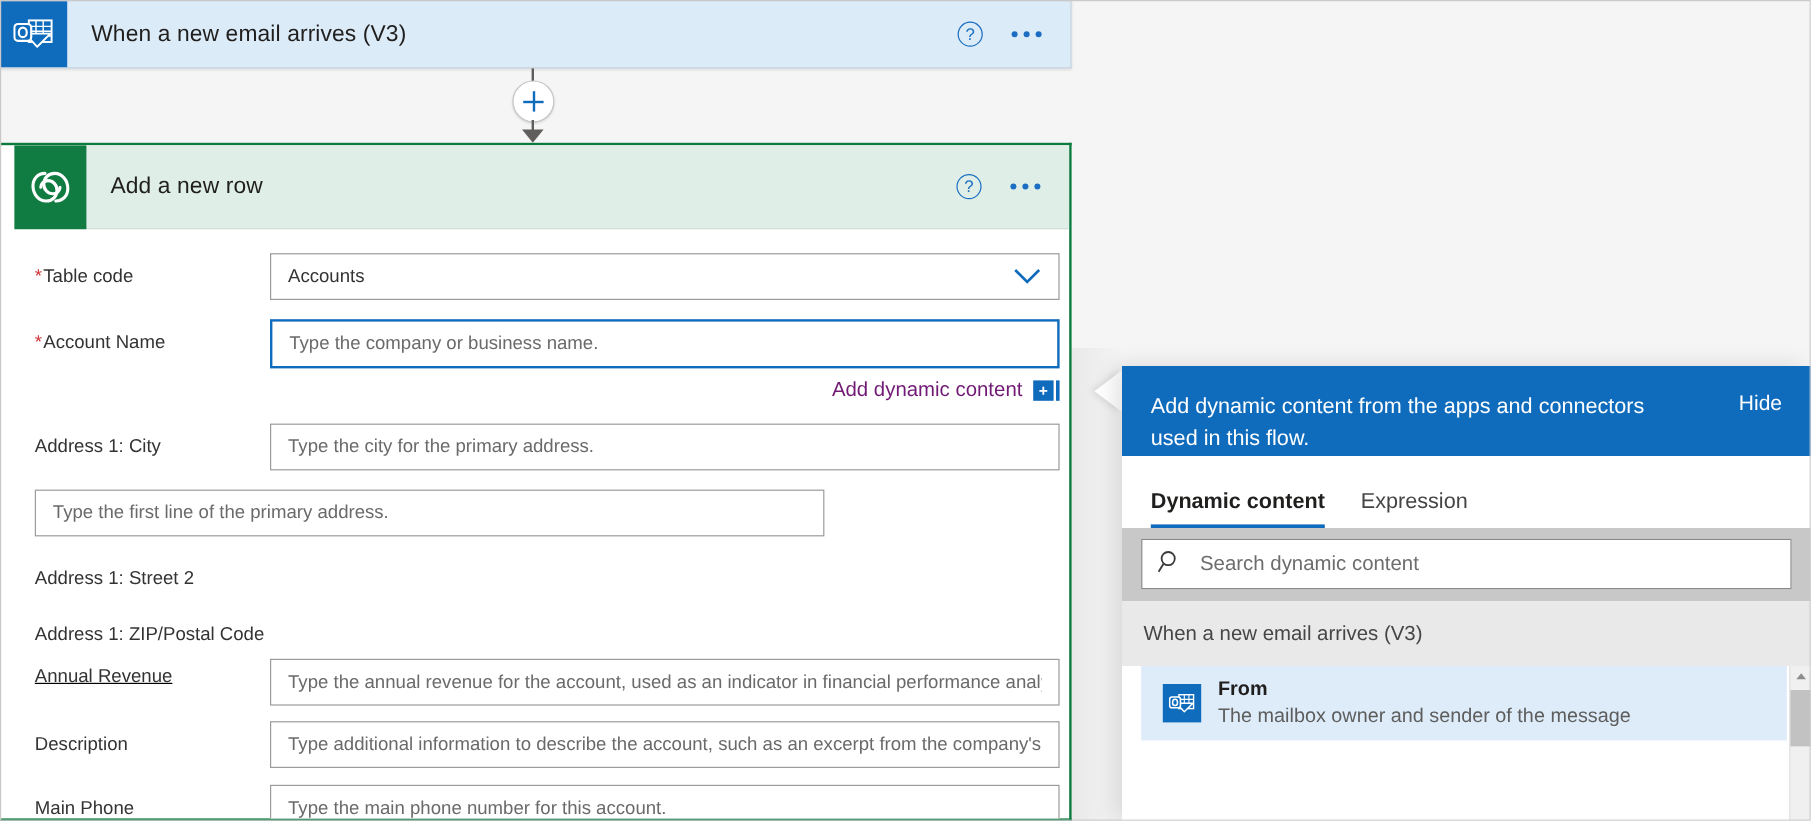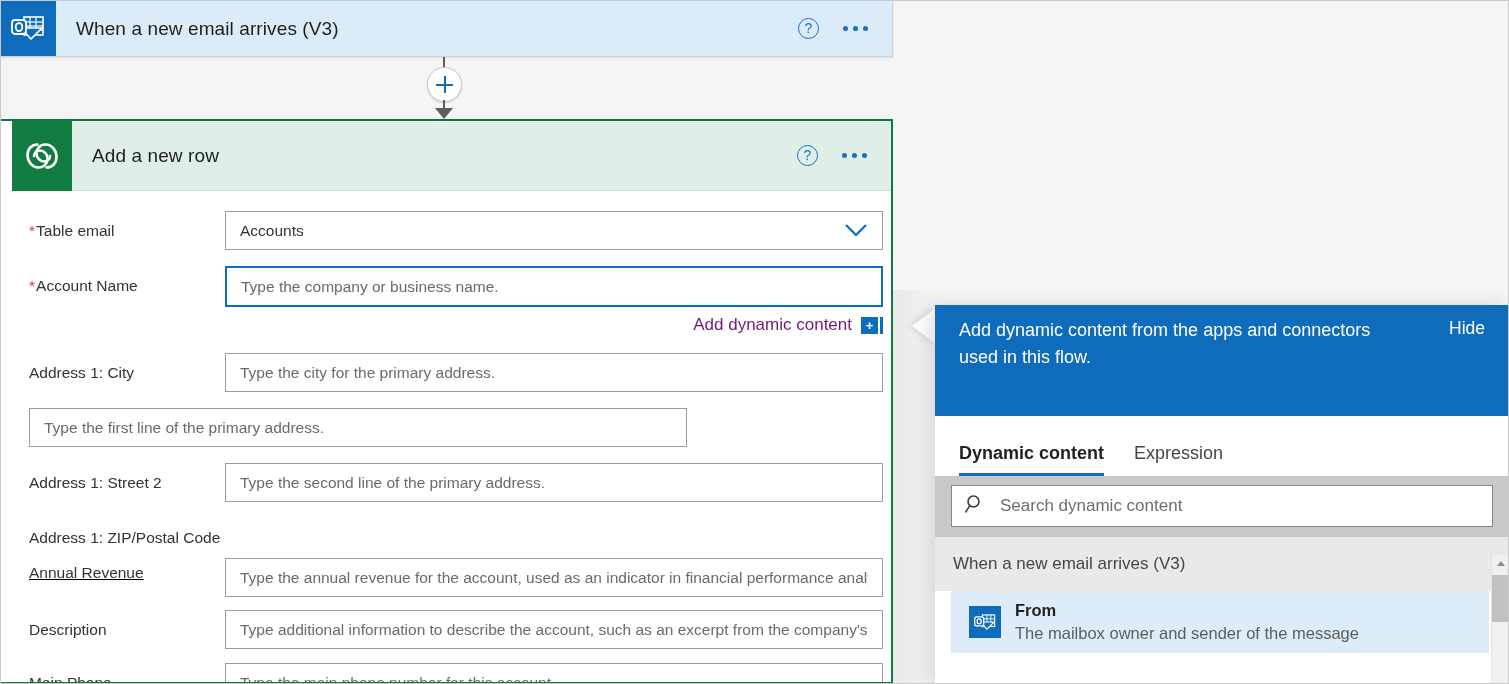--- a/index.html
+++ b/index.html
@@ -489,7 +489,7 @@
       <div id="form">
 
         <div class="form-row">
-          <div class="form-label"><span class="req">*</span><span>Table email</span></div>
+          <div class="form-label"><span class="req">*</span><span>Table code</span></div>
           <div class="field-col">
             <div class="combo-wrap">
               <input class="text-field" type="text" readonly="" value="Accounts" style="">

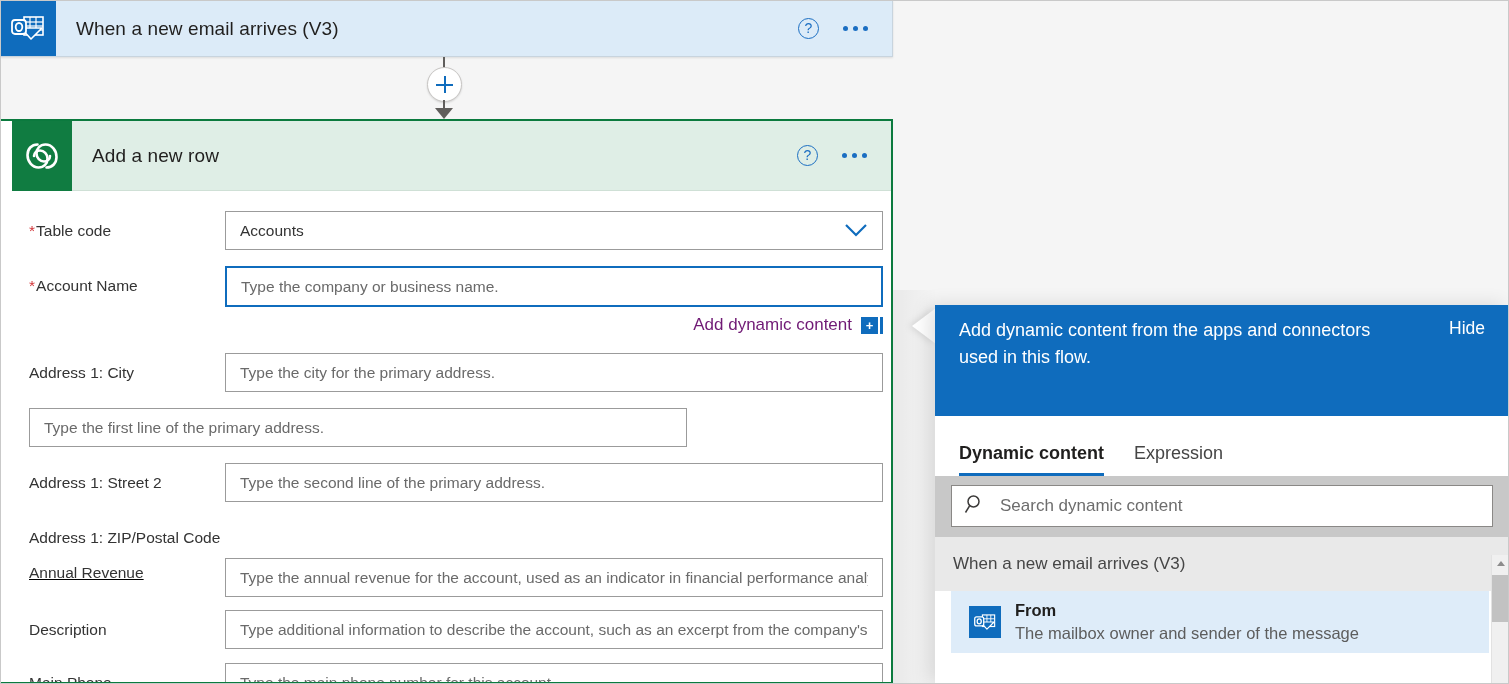--- a/index.html
+++ b/index.html
@@ -286,12 +286,12 @@
   .flyout-banner {
     background: #0f6cbd;
     color: #ffffff;
-    padding: 12px 24px 20px 24px;
+    padding: 20px 24px 20px 24px;
     display: flex;
     align-items: flex-start;
     justify-content: space-between;
     box-sizing: border-box;
-    height: 111px;
+    height: 75px;
   }
   .flyout-banner-text {
     font-size: 18px;

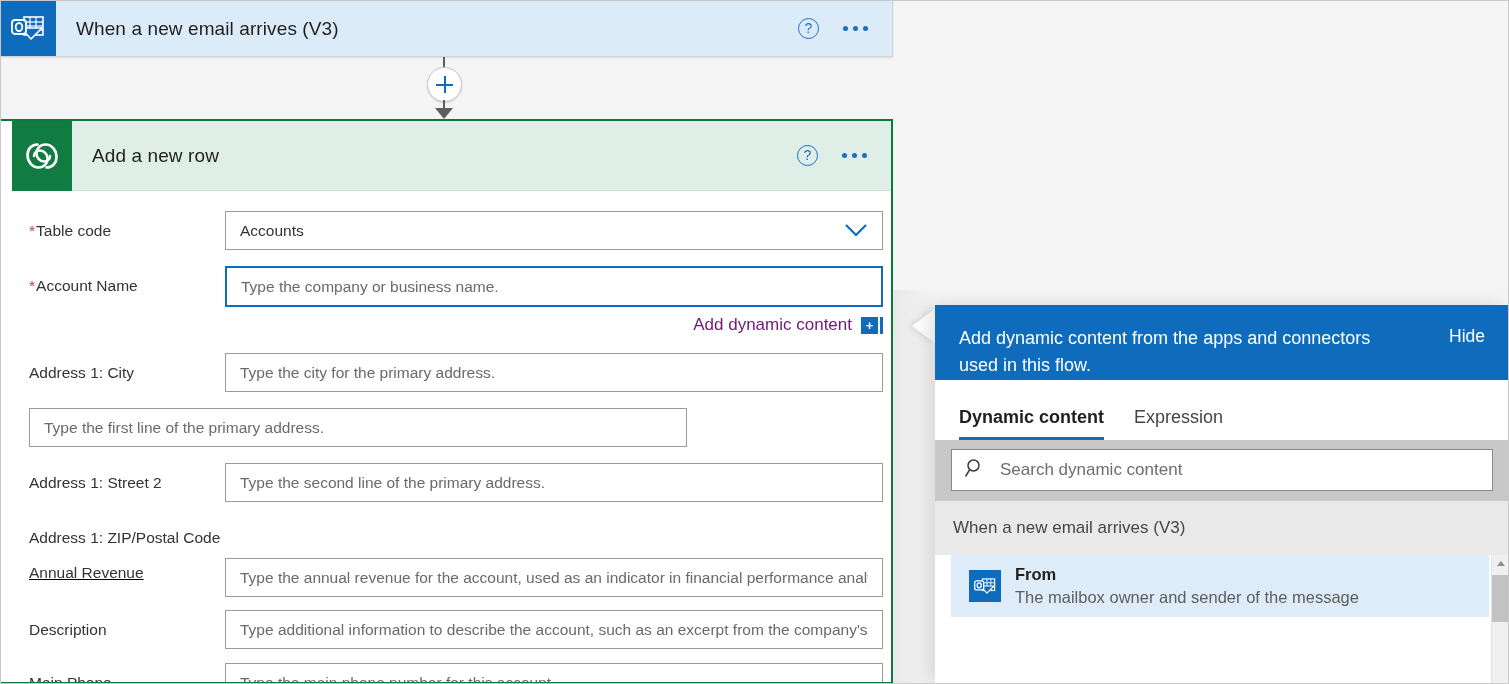--- a/index.html
+++ b/index.html
@@ -529,9 +529,6 @@
 
         <div class="form-row">
           <div class="form-label">Address 1: Street 2</div>
-          <div class="field-col">
-            <input class="text-field" type="text" placeholder="Type the second line of the primary address." style="">
-          </div>
         </div>
 
         <div class="form-row" style="margin-bottom:10px;align-items:center;">

